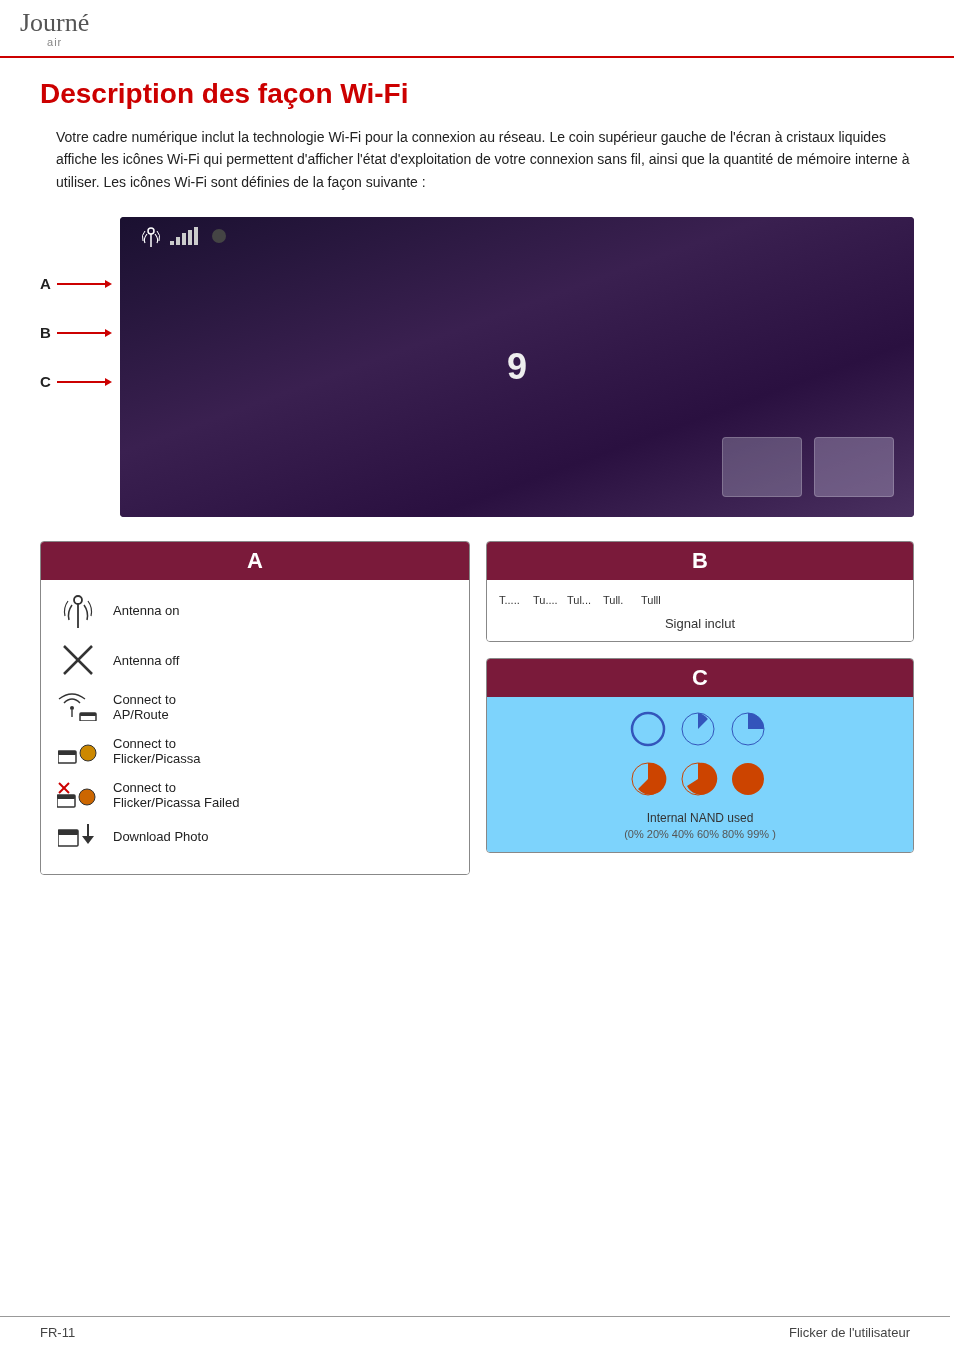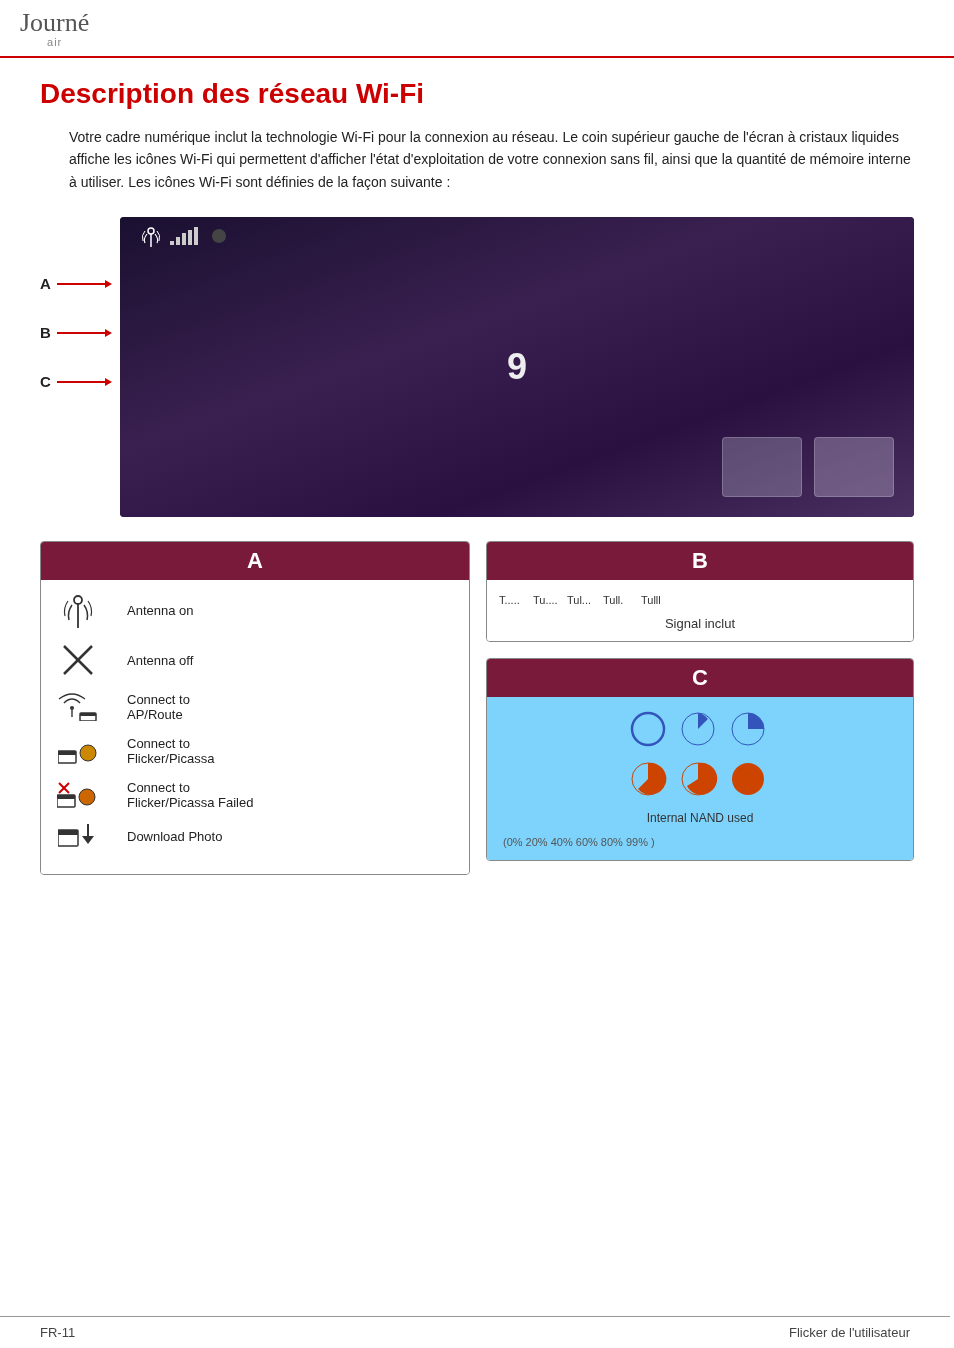--- a/index.html
+++ b/index.html
@@ -260,7 +260,7 @@
 
 <div class="content">
 
-  <h1 class="page-title">Description des réseau Wi-Fi</h1>
+  <h1 class="page-title">Description des façon Wi-Fi</h1>
 
   <p class="intro-text">Votre cadre numérique inclut la technologie Wi-Fi pour la connexion au réseau. Le coin supérieur gauche de l'écran à cristaux liquides affiche les icônes Wi-Fi qui permettent d'afficher l'état d'exploitation de votre connexion sans fil, ainsi que la quantité de mémoire interne à utiliser. Les icônes Wi-Fi sont définies de la façon suivante :</p>
 

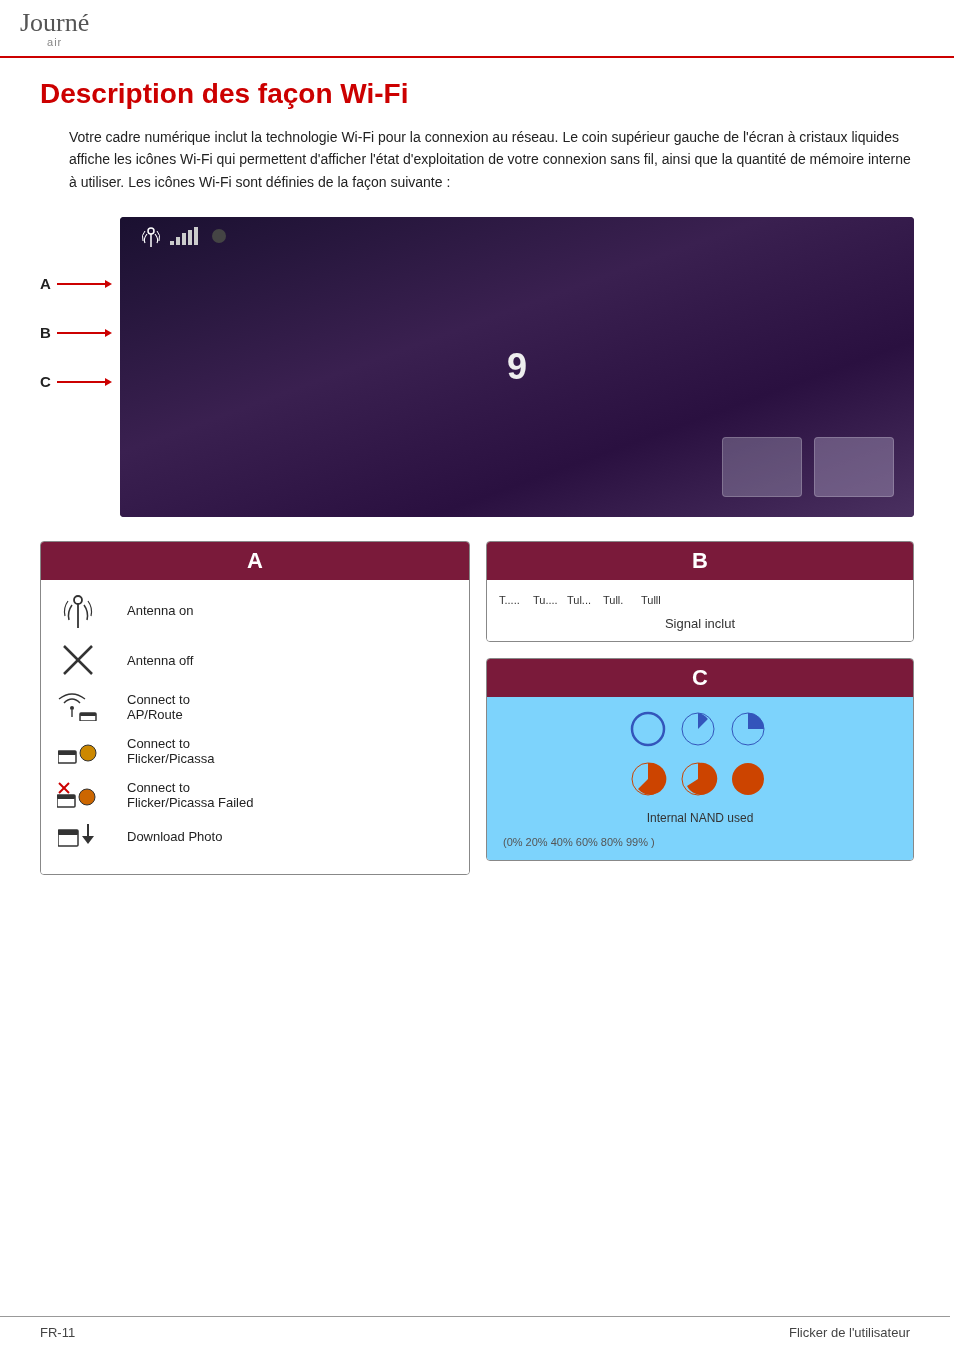--- a/index.html
+++ b/index.html
@@ -53,7 +53,7 @@
       font-size: 14px;
       line-height: 1.6;
       color: #222;
-      margin-left: 29px;
+      margin-left: 16px;
       margin-bottom: 24px;
     }
 

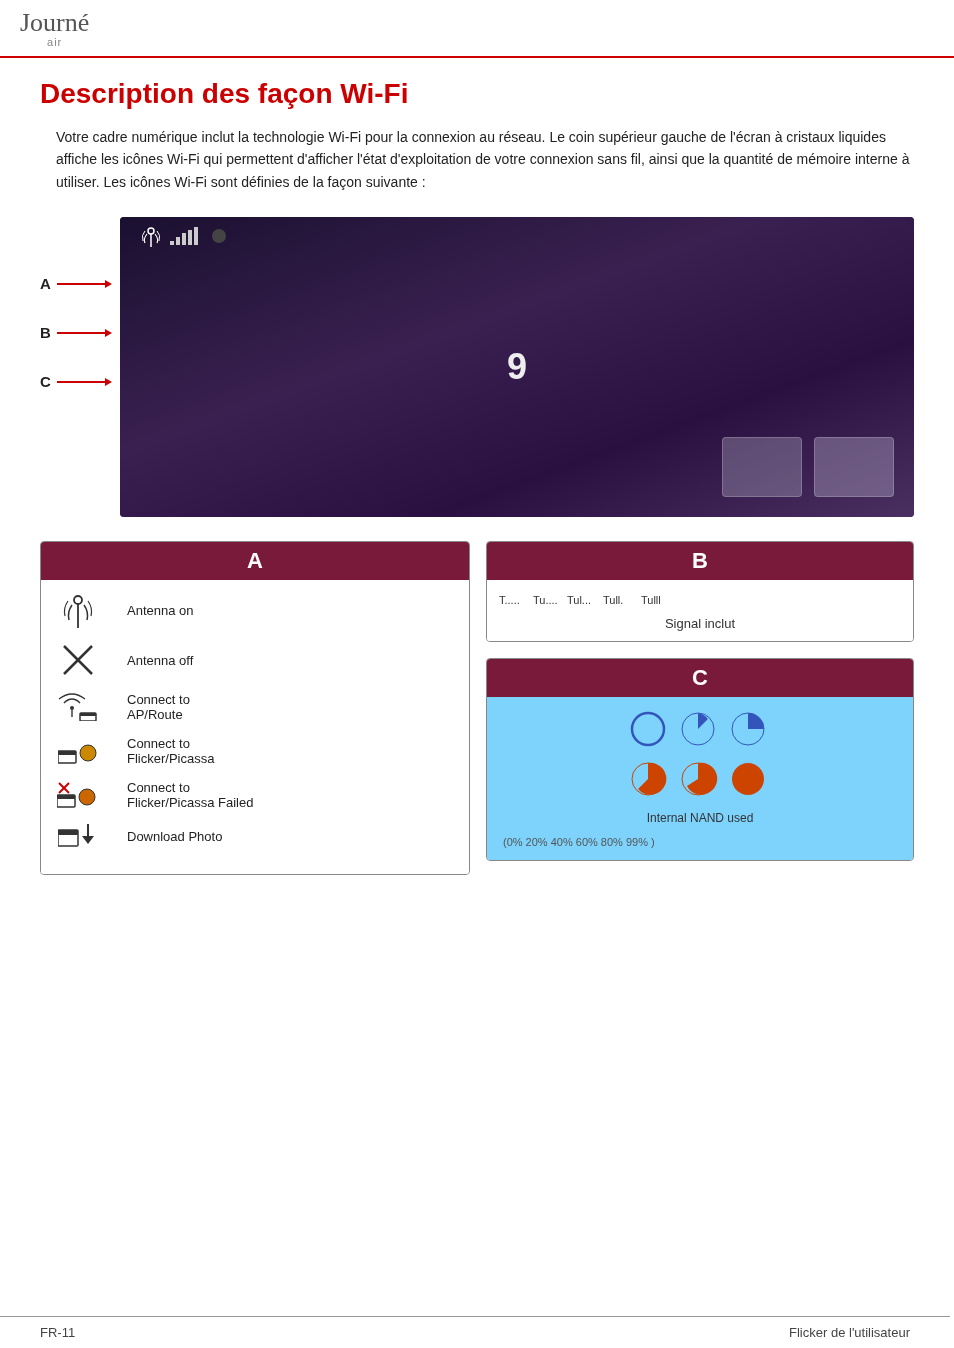--- a/index.html
+++ b/index.html
@@ -131,7 +131,7 @@
     .icon-row {
       display: flex;
       align-items: center;
-      gap: 28px;
+      gap: 14px;
       margin-bottom: 14px;
     }
 

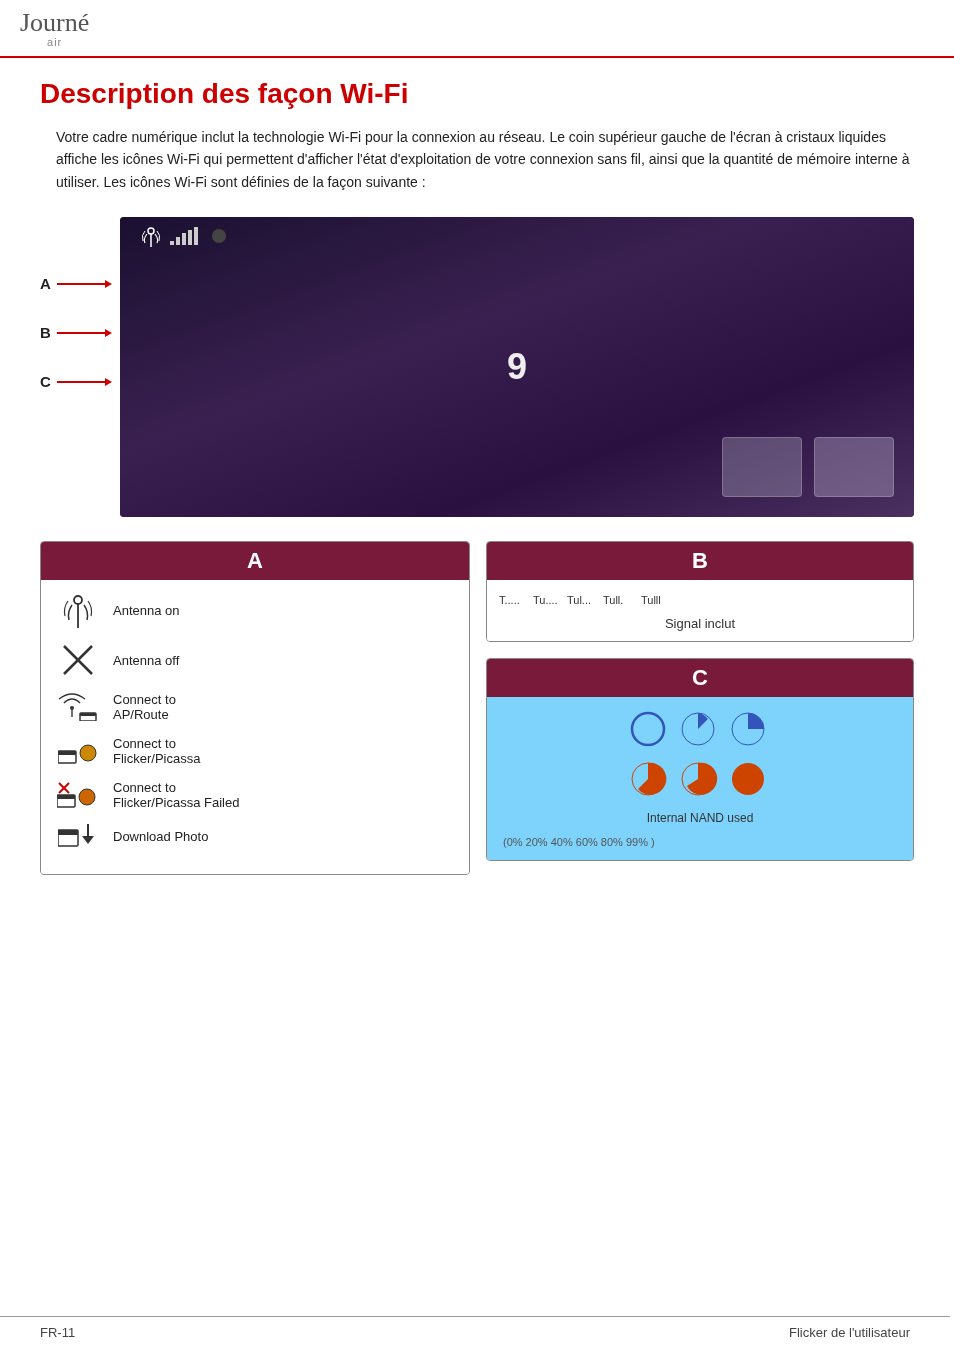--- a/index.html
+++ b/index.html
@@ -482,7 +482,7 @@
             </svg>
           </div>
           <div style="font-size:12px; text-align:center; color:#333;">Internal NAND used</div>
-          <div style="font-size:11px; color:#555; margin-top:11px;">(0% 20% 40% 60% 80% 99% )</div>
+          <div style="font-size:11px; text-align:center; color:#555; margin-top:3px;">(0% 20% 40% 60% 80% 99% )</div>
         </div>
       </div>
 

